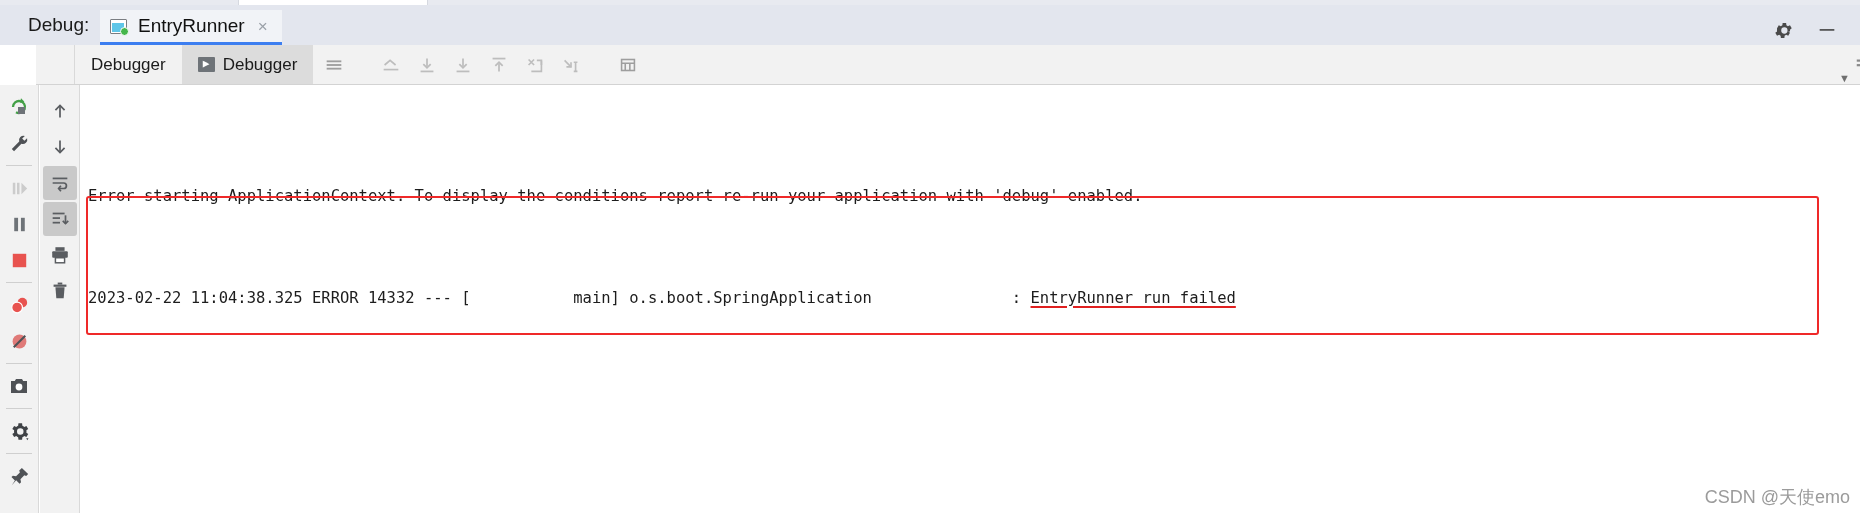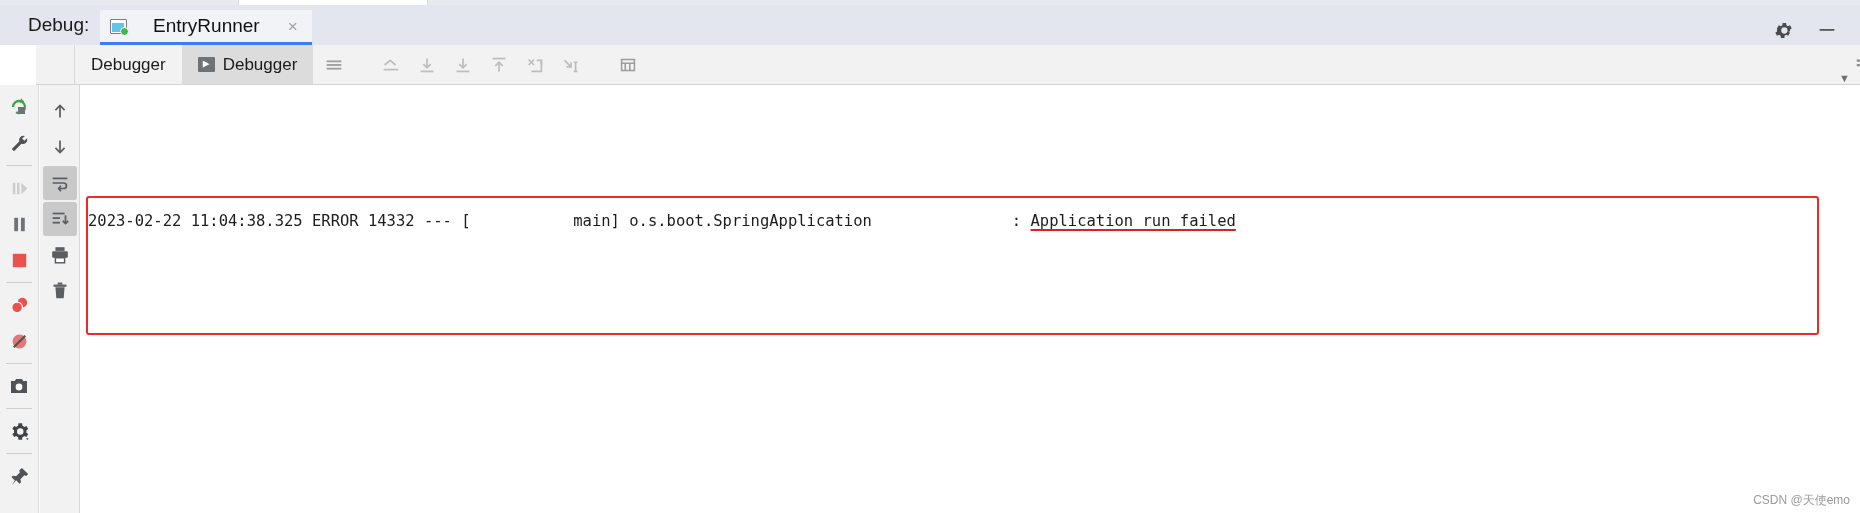--- a/index.html
+++ b/index.html
@@ -44,7 +44,7 @@
     position: absolute; left: 100px; top: 5px;
     height: 35px; padding: 0 14px 0 10px;
     background: #eef0f5;
-    display: flex; align-items: center; gap: 26px;
+    display: flex; align-items: center; gap: 11px;
     border-bottom: 3px solid #3c7ef0;
   }
   .runner-tab.active { background: #f1f3f7; }

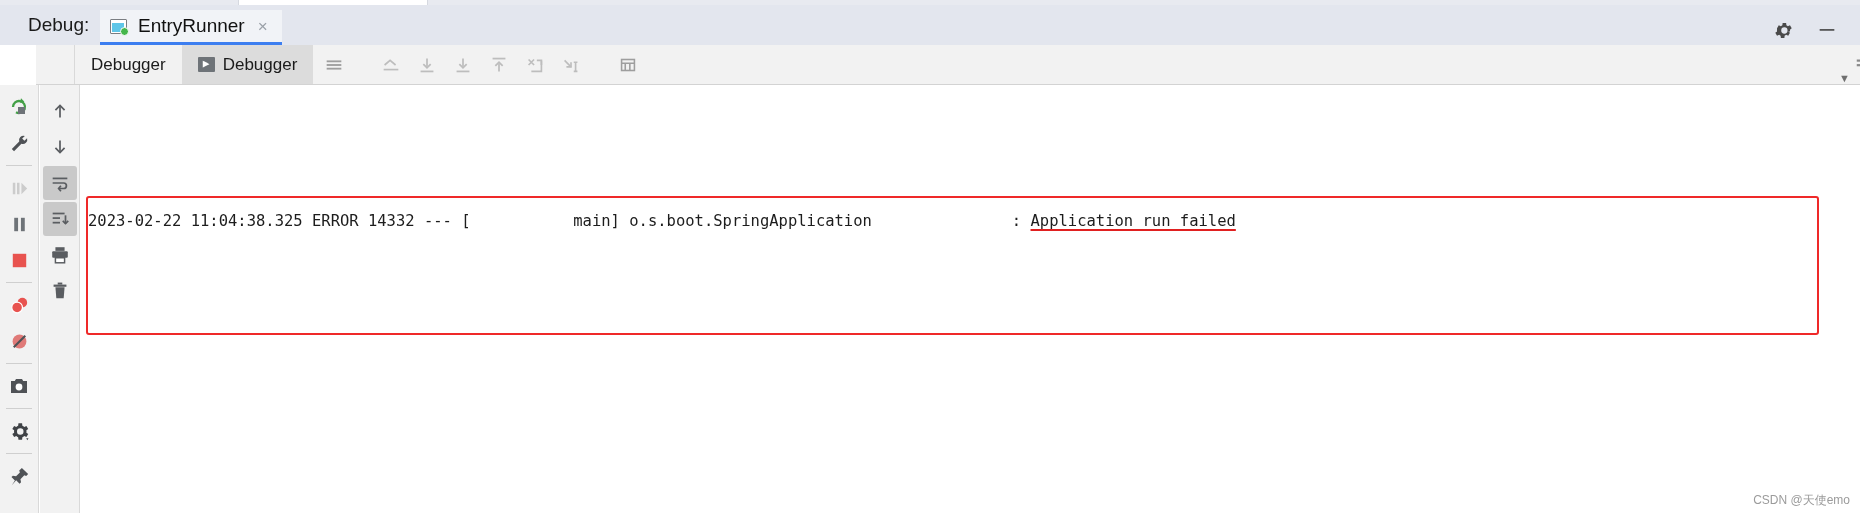--- a/index.html
+++ b/index.html
@@ -411,6 +411,7 @@
   <div class="console">
     <div class="lines">
 
+      <div class="line">Error starting ApplicationContext. To display the conditions report re-run your application with 'debug' enabled.</div>
 
       <div class="line"><span>2023-02-22 11:04:38.325 ERROR 14332 --- [           main] o.s.boot.SpringApplication               : </span><span class="hl-underline-red">Application run failed</span></div>
 

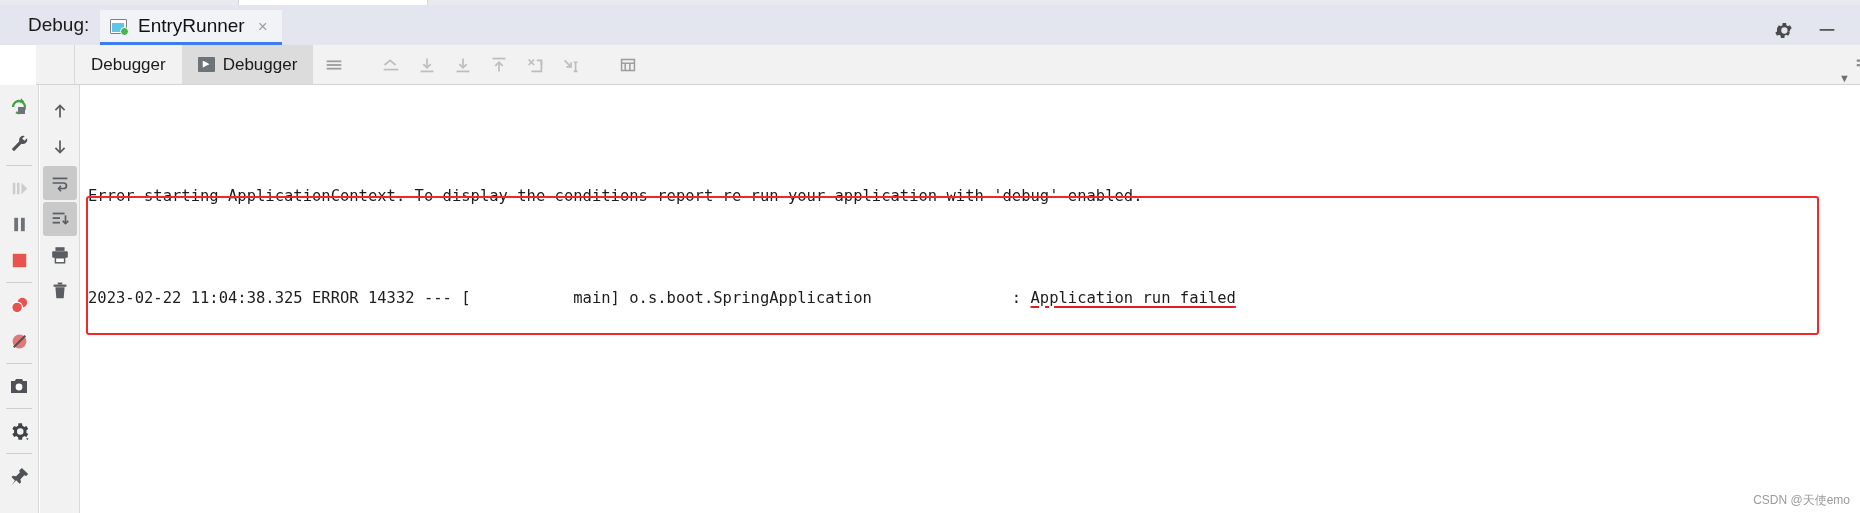--- a/index.html
+++ b/index.html
@@ -413,7 +413,7 @@
 
       <div class="line">Error starting ApplicationContext. To display the conditions report re-run your application with 'debug' enabled.</div>
 
-      <div class="line"><span>2023-02-22 11:04:38.325 ERROR 14332 --- [           main] o.s.boot.SpringApplication               : </span><span class="hl-underline-red">Application run failed</span></div>
+      <div class="line"><span>2023-02-22 11:04:38.325 ERROR 14332 --- [           main] o.s.boot.SpringApplication               : </span><span class="hl-underline-red">EntryRunner run failed</span></div>
 
       <div style="height:33px"></div>
 

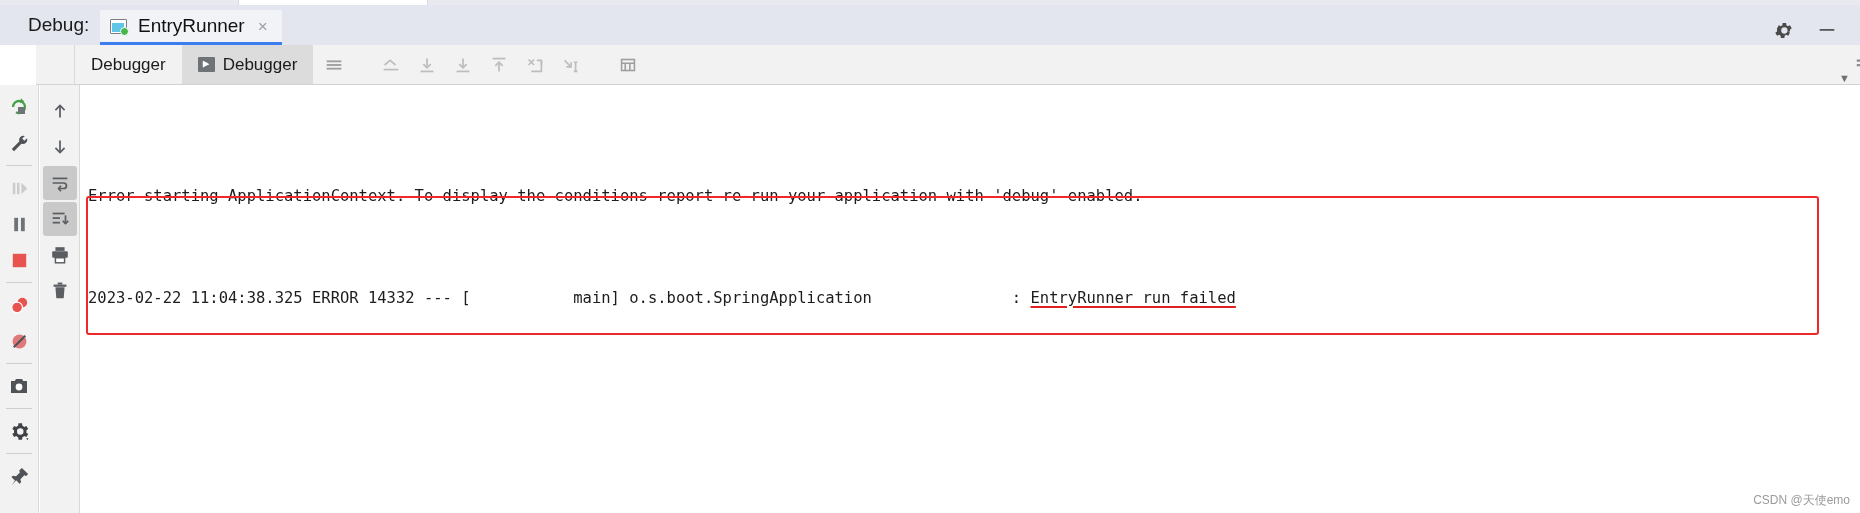--- a/index.html
+++ b/index.html
@@ -170,7 +170,7 @@
 
   .watermark {
     position: absolute; right: 10px; bottom: 4px;
-    font-size: 12px; color: #9b9b9b;
+    font-size: 18px; color: #9b9b9b;
     font-family: "Liberation Sans", sans-serif;
   }
 

